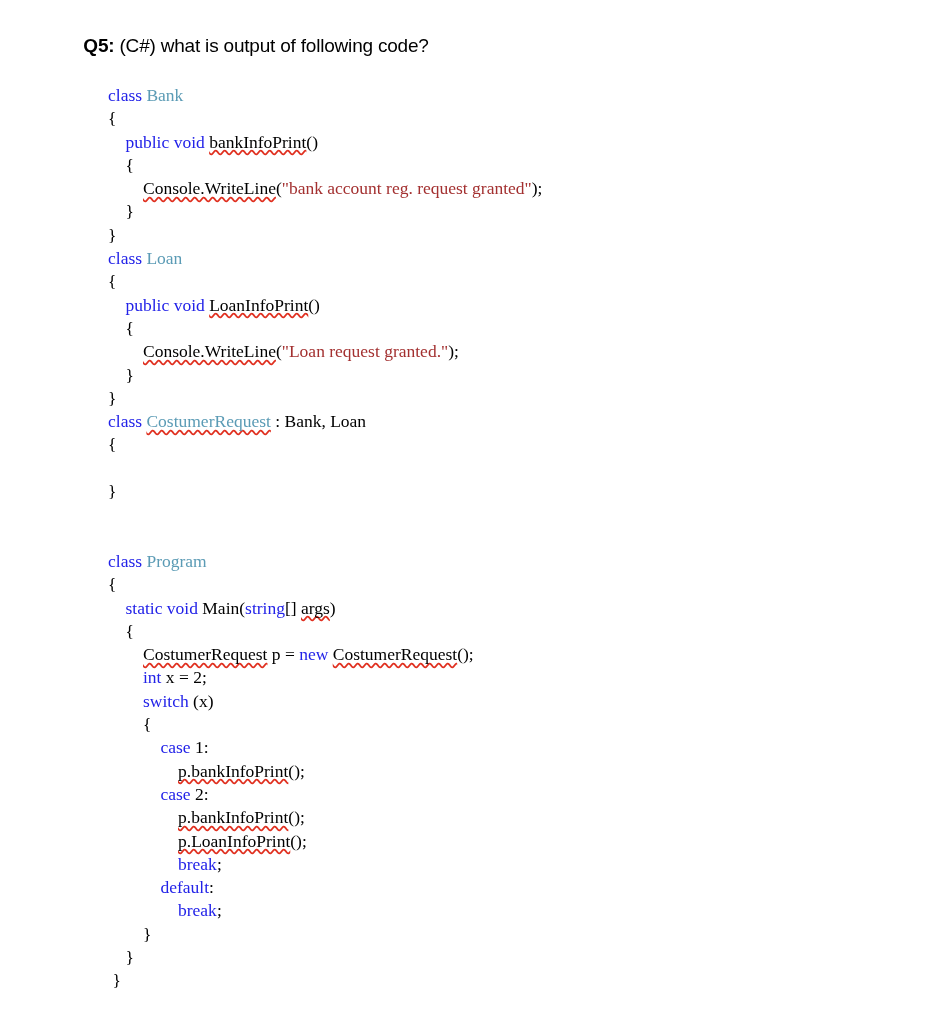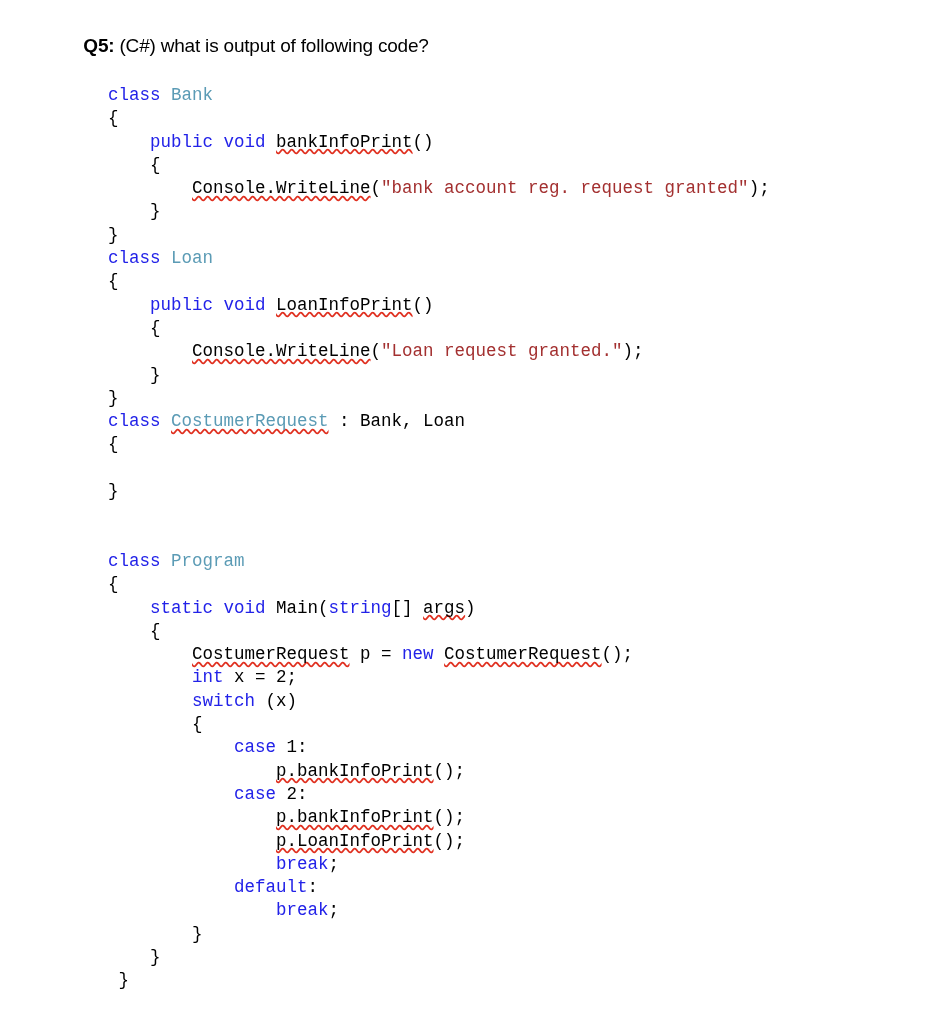--- a/index.html
+++ b/index.html
@@ -43,7 +43,7 @@
     position: absolute;
     left: 108px;
     top: 84px;
-    font-family: Liberation Mono, monospace;
+    font-family: Liberation Serif, serif;
     font-size: 17.5px;
     line-height: 23.3px;
     color: #000000;

